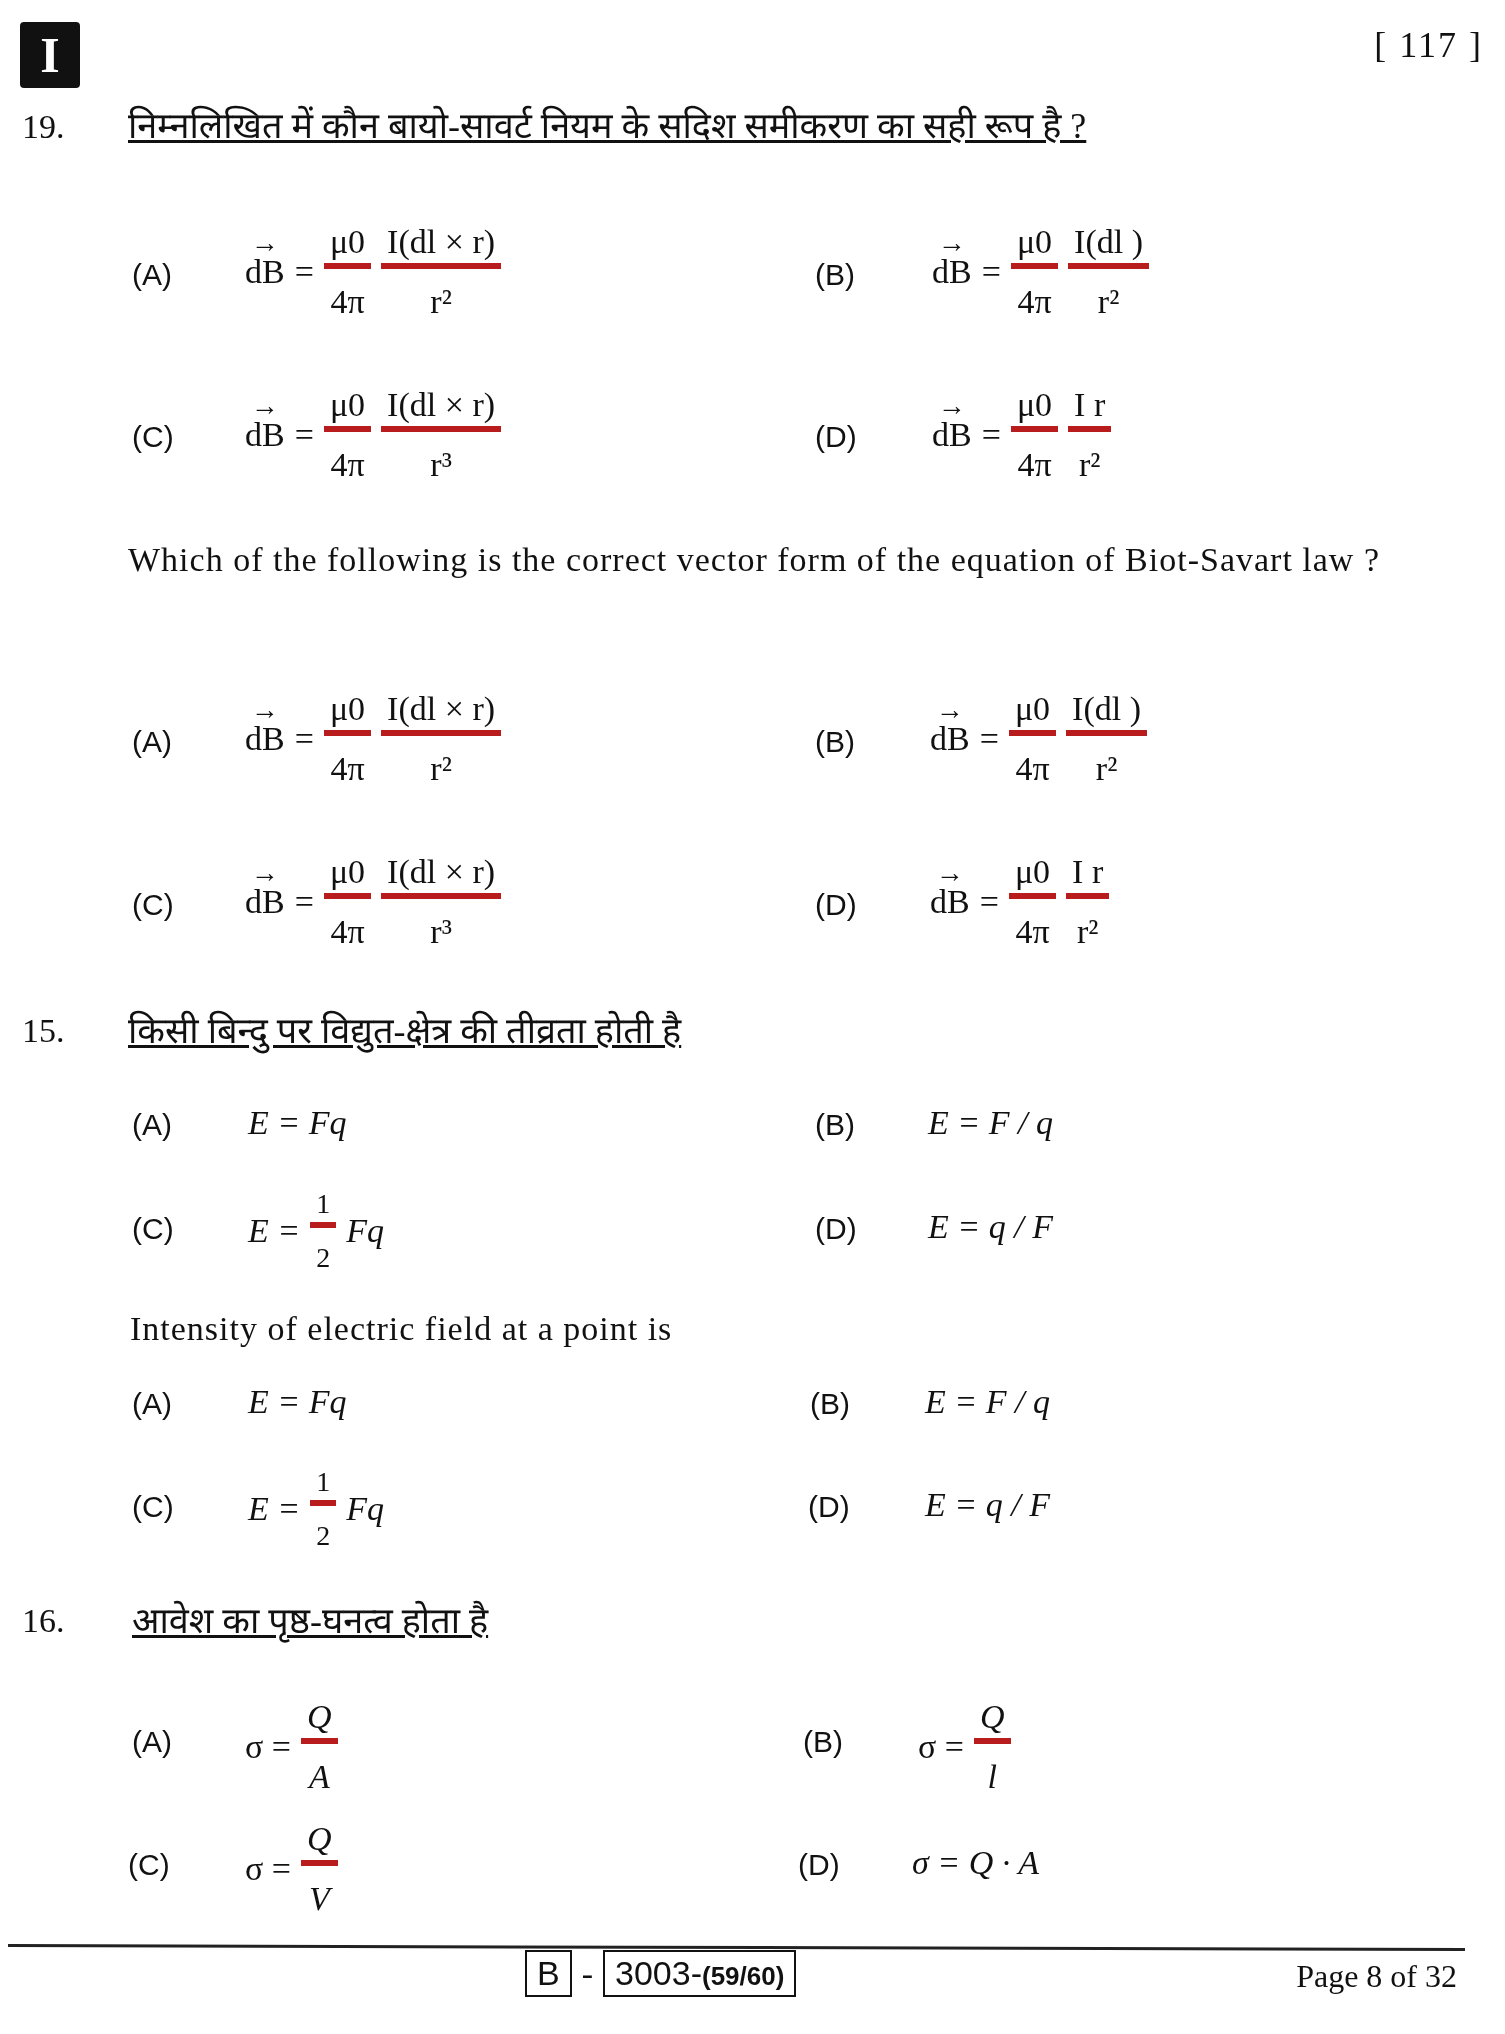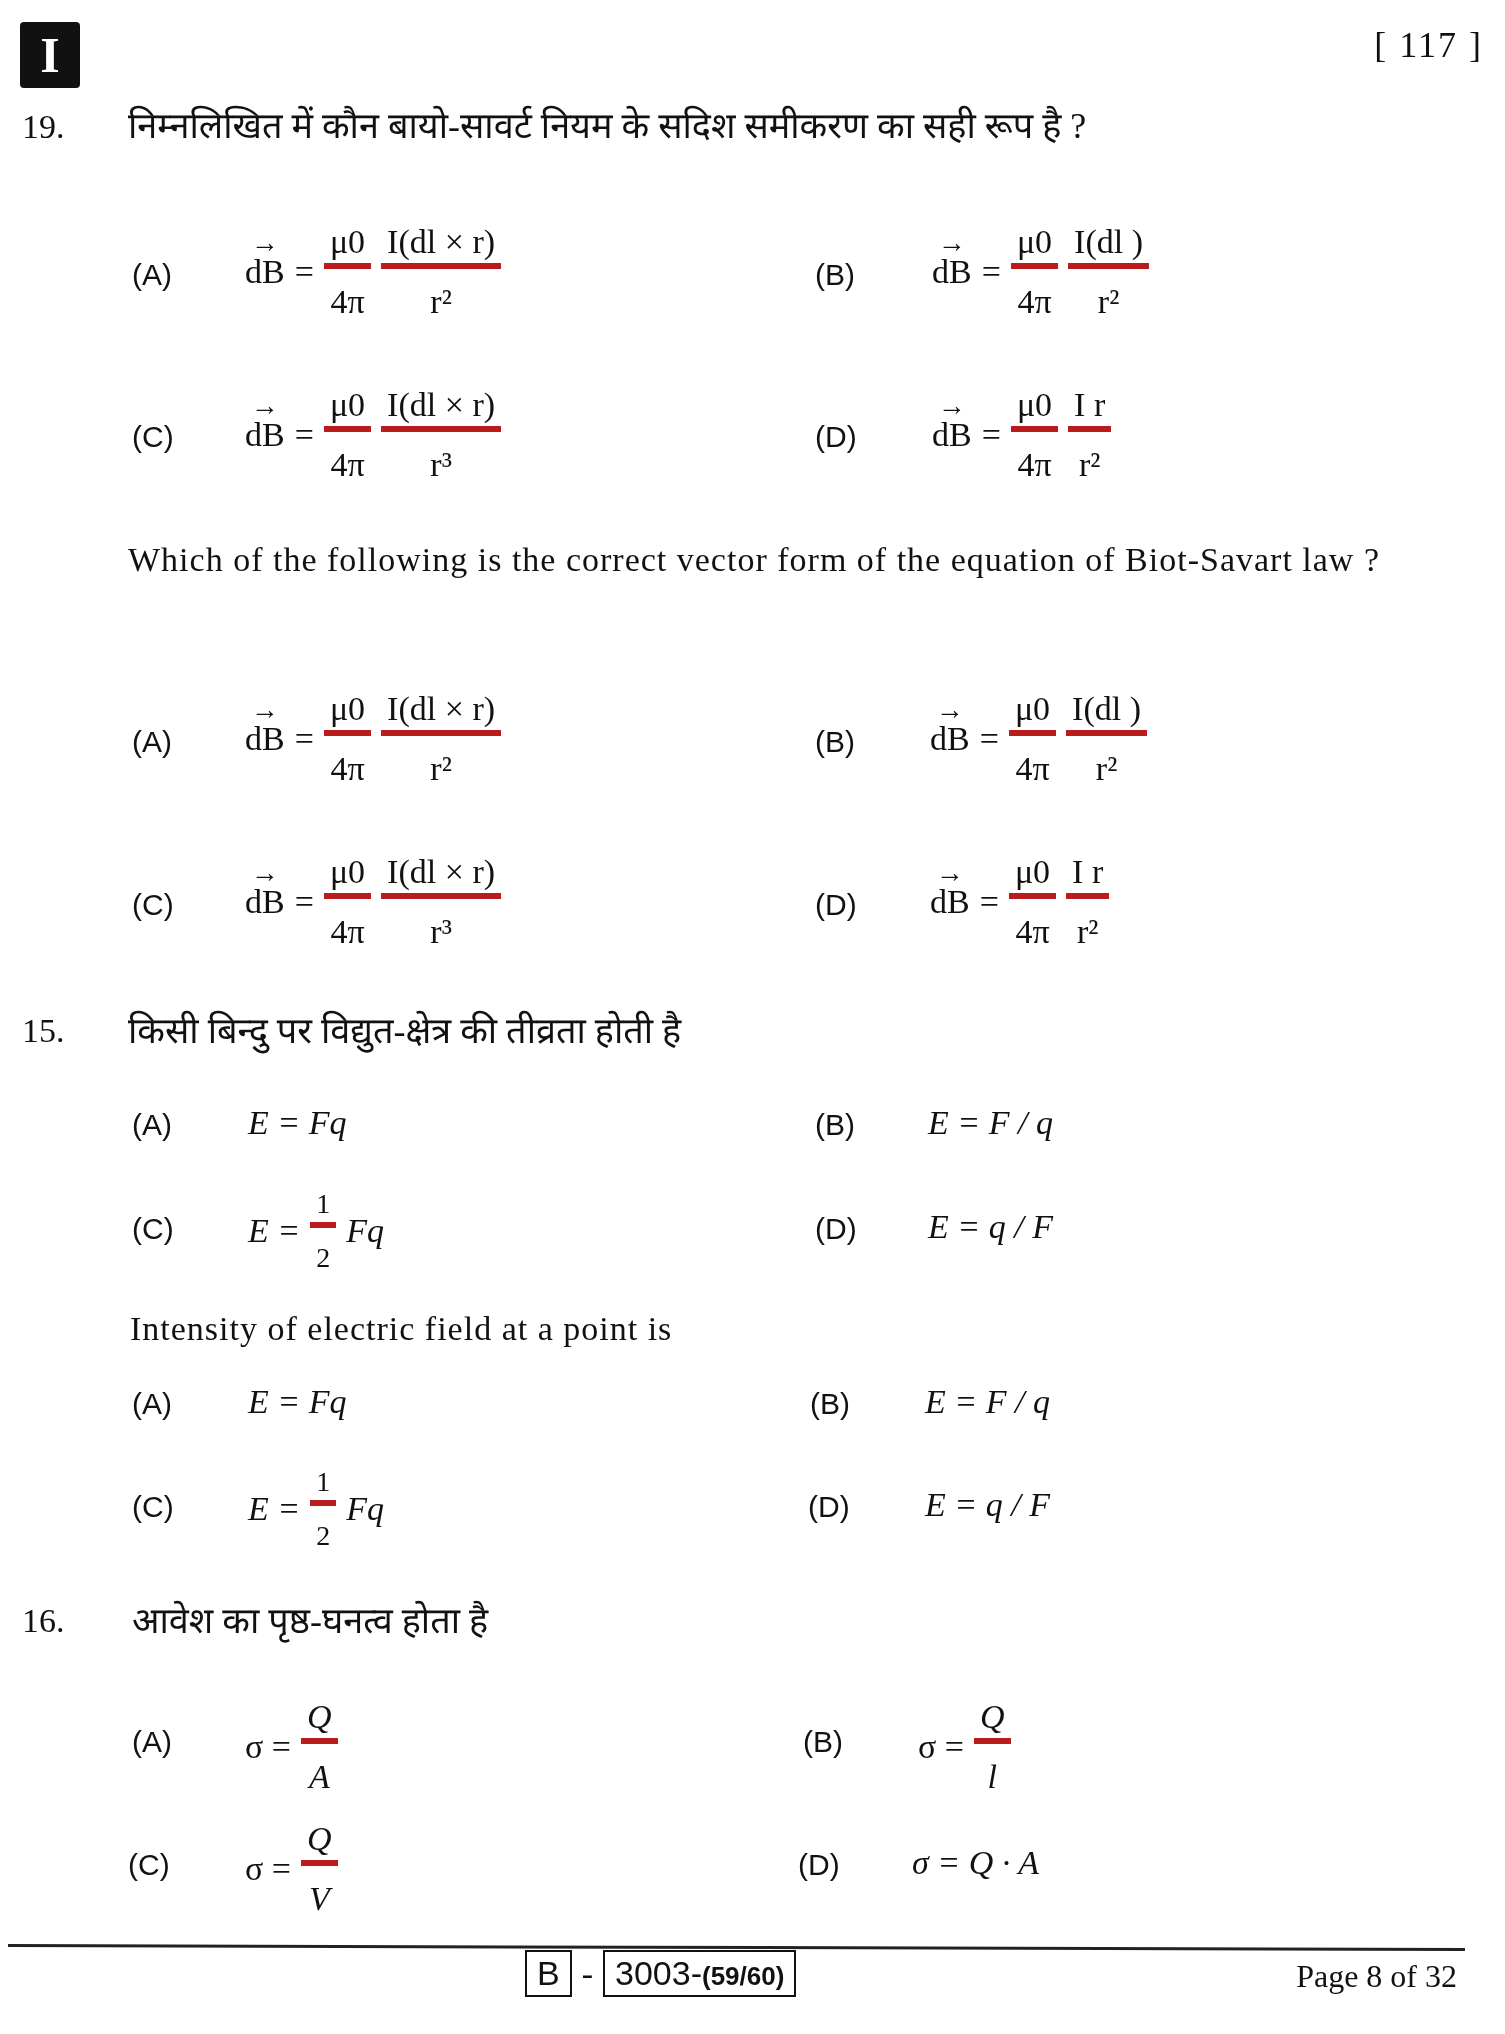--- a/index.html
+++ b/index.html
@@ -10,7 +10,7 @@
          font-size:50px;font-weight:bold;text-align:center;line-height:66px;}
   .pgnum{right:22px;top:24px;font-size:36px;letter-spacing:2px;}
   .qnum{font-size:34px;}
-  .qtext{font-size:36px;}
+  .qtext{font-size:36px;text-decoration:underline;}
   .en{font-size:34px;letter-spacing:1px;}
   .opt{font-size:30px;font-family:"Liberation Sans","DejaVu Sans",sans-serif;}
   .math{font-size:34px;display:flex;align-items:center;gap:10px;}

